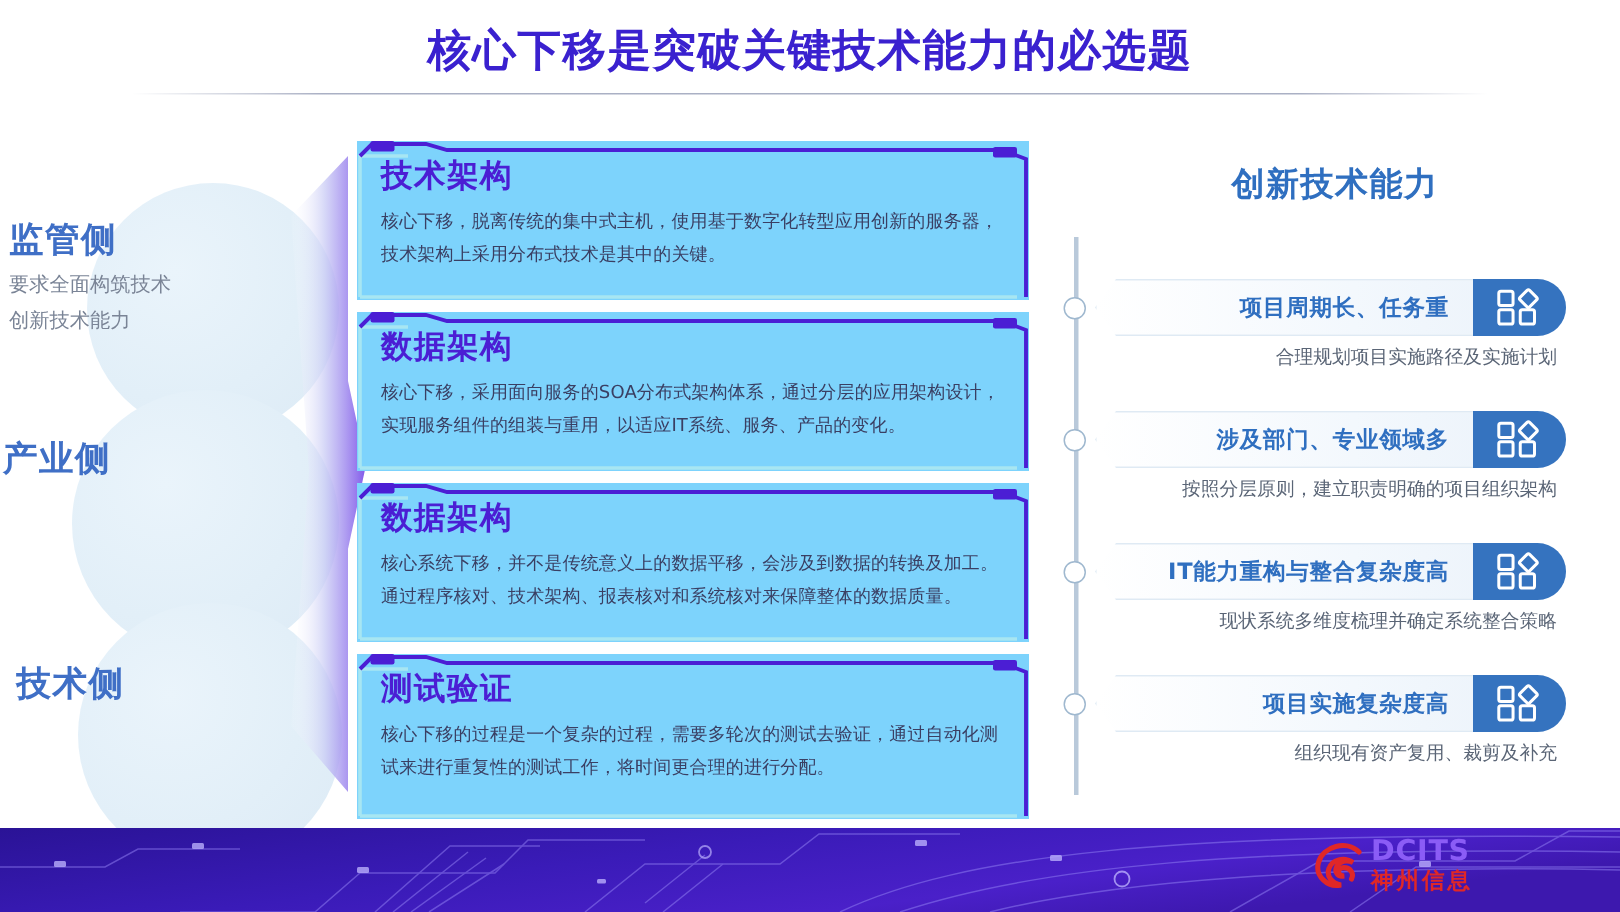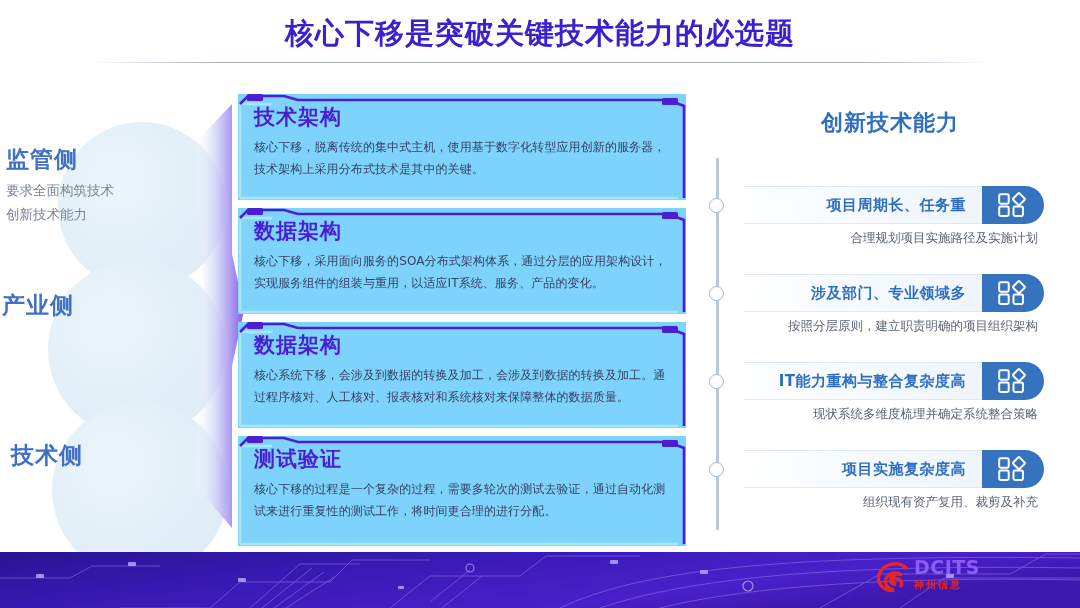--- a/index.html
+++ b/index.html
@@ -186,7 +186,7 @@
     </svg>
     <div class="card-inner">
       <div class="card-title">数据架构</div>
-      <div class="card-body">核心系统下移，会涉及到数据的转换及加工，会涉及到数据的转换及加工。通过程序核对、人工核对、报表核对和系统核对来保障整体的数据质量。</div>
+      <div class="card-body">核心系统下移，并不是传统意义上的数据平移，会涉及到数据的转换及加工。通过程序核对、技术架构、报表核对和系统核对来保障整体的数据质量。</div>
     </div>
   </div>
 

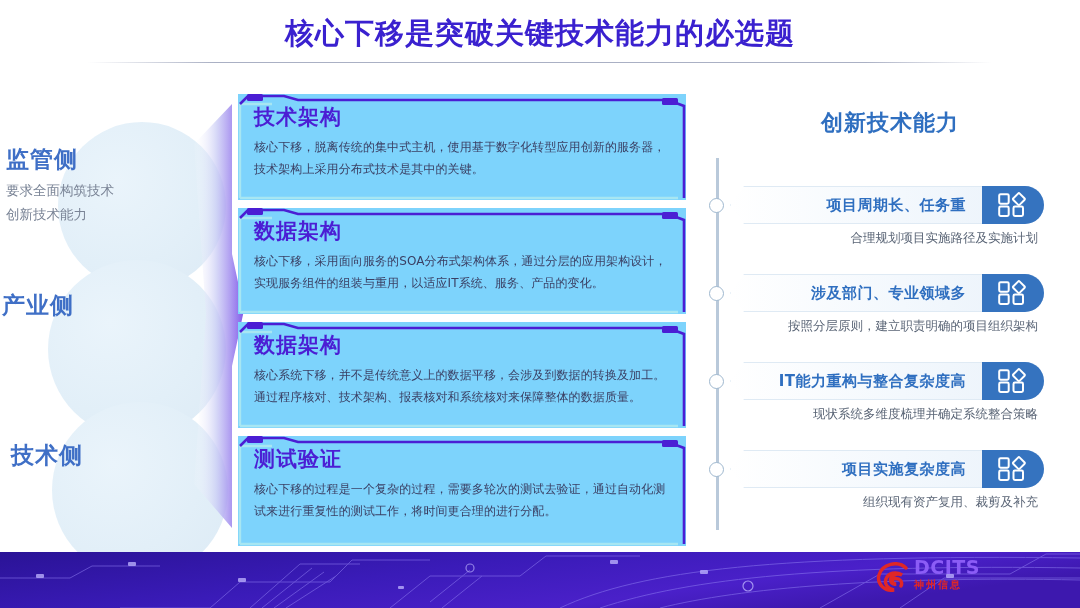--- a/index.html
+++ b/index.html
@@ -107,7 +107,7 @@
   #logo-text{position:absolute;left:38px;top:0;width:150px;}
   #logo-en{font-size:19px;font-weight:bold;color:#8b5cf6;letter-spacing:.5px;
     font-family:"DejaVu Sans","Liberation Sans",sans-serif;line-height:1.05;}
-  #logo-cn{font-size:10px;font-weight:bold;color:#e02727;letter-spacing:2px;
+  #logo-cn{font-size:15px;font-weight:bold;color:#e02727;letter-spacing:2px;
     font-family:"DejaVu Sans","Liberation Sans",sans-serif;}
 </style>
 </head>

